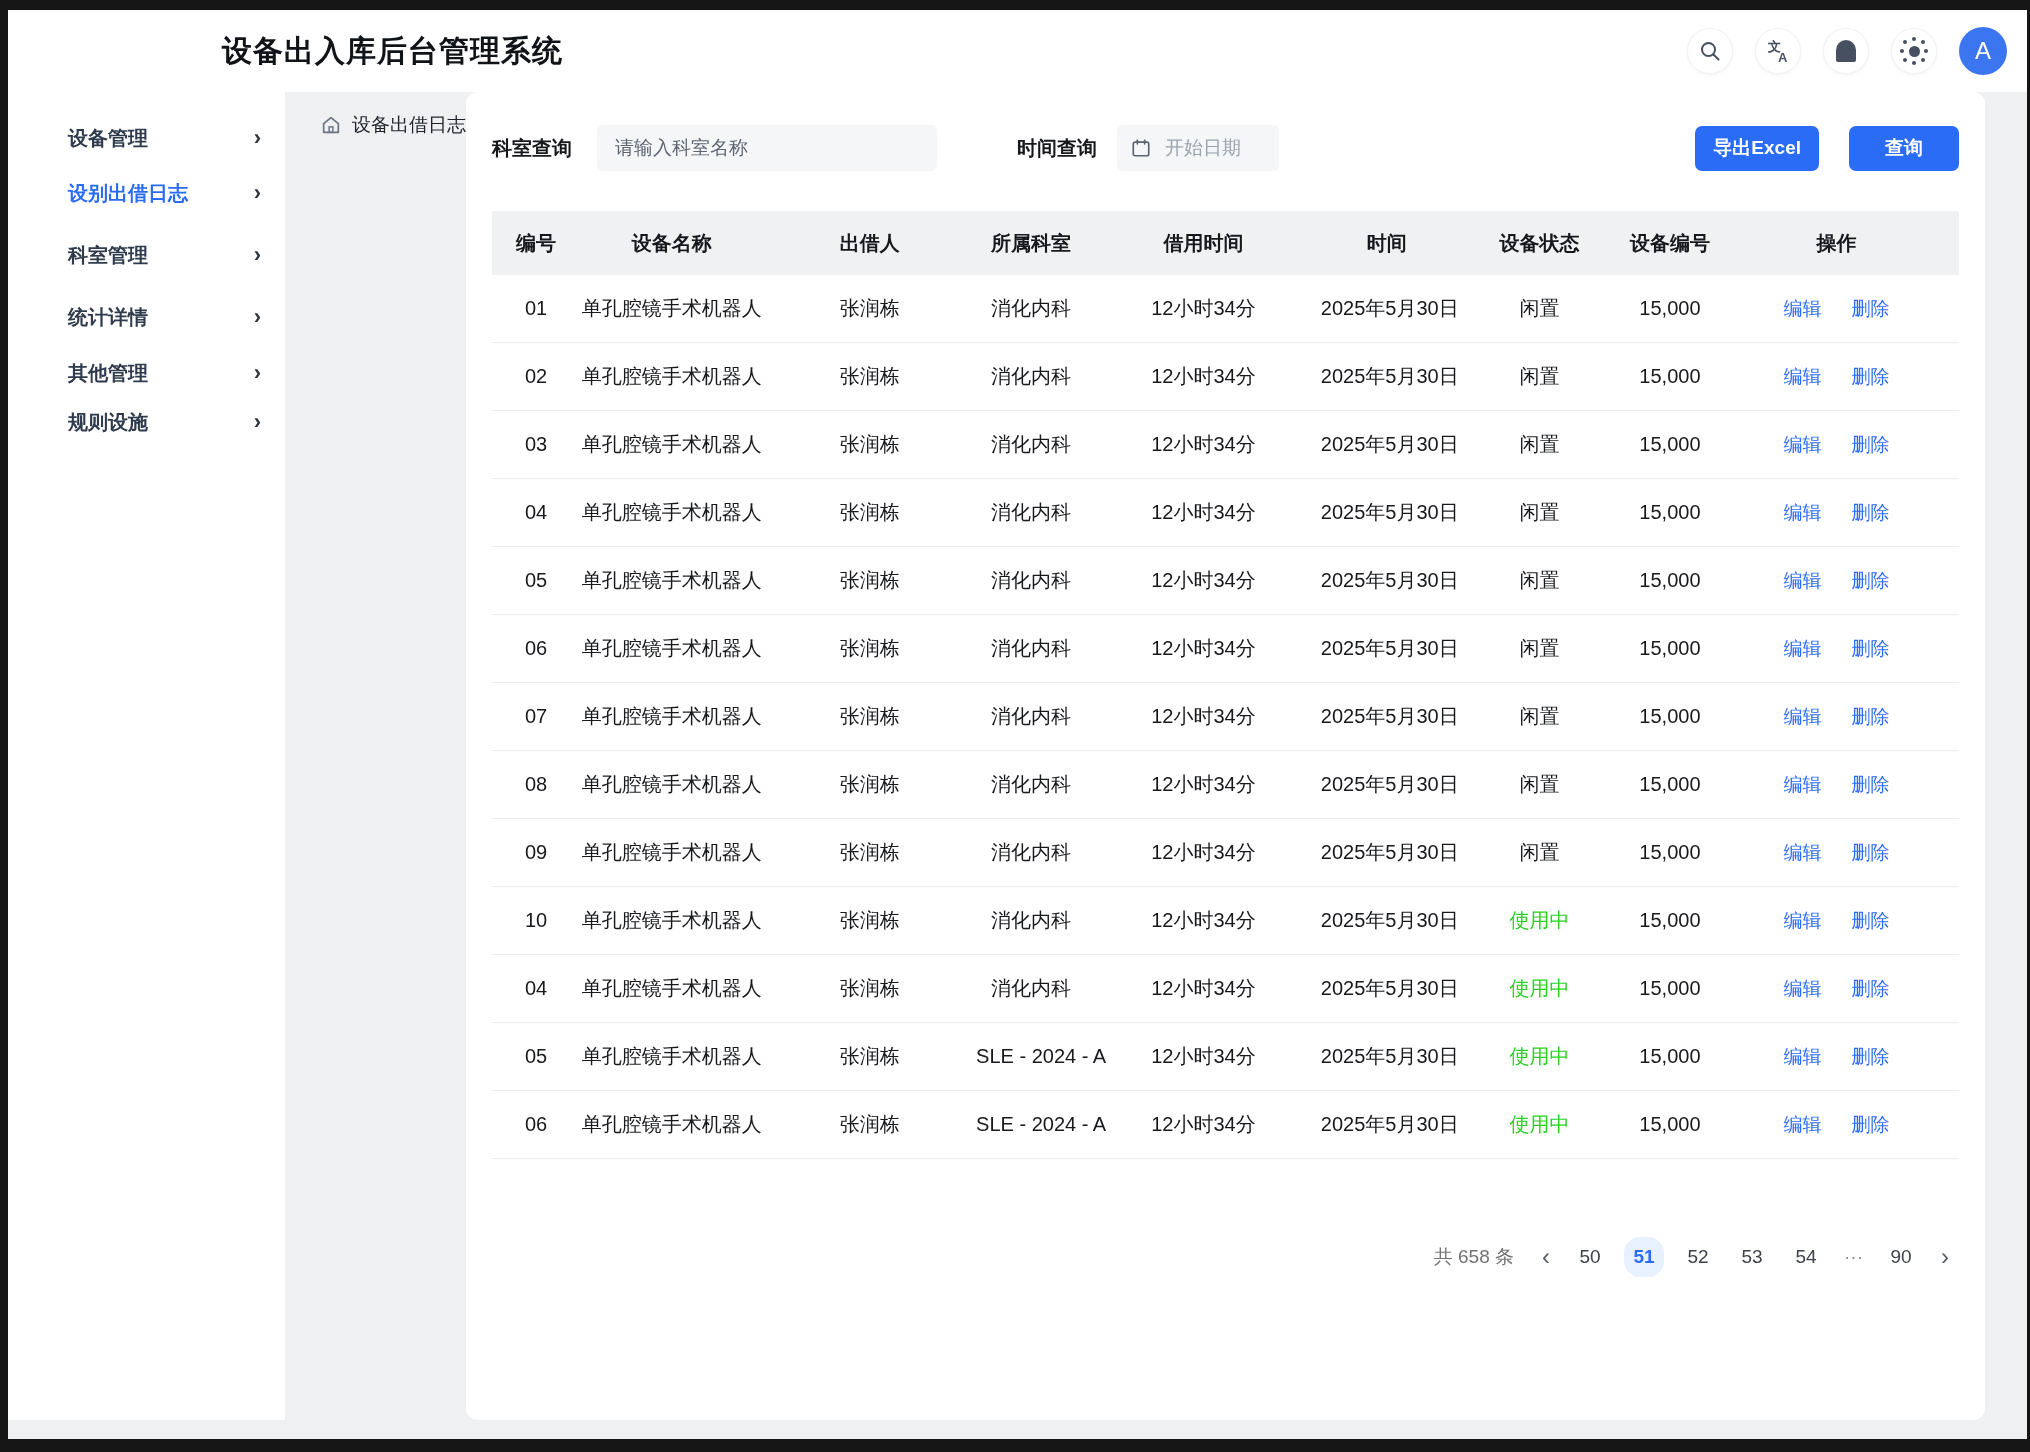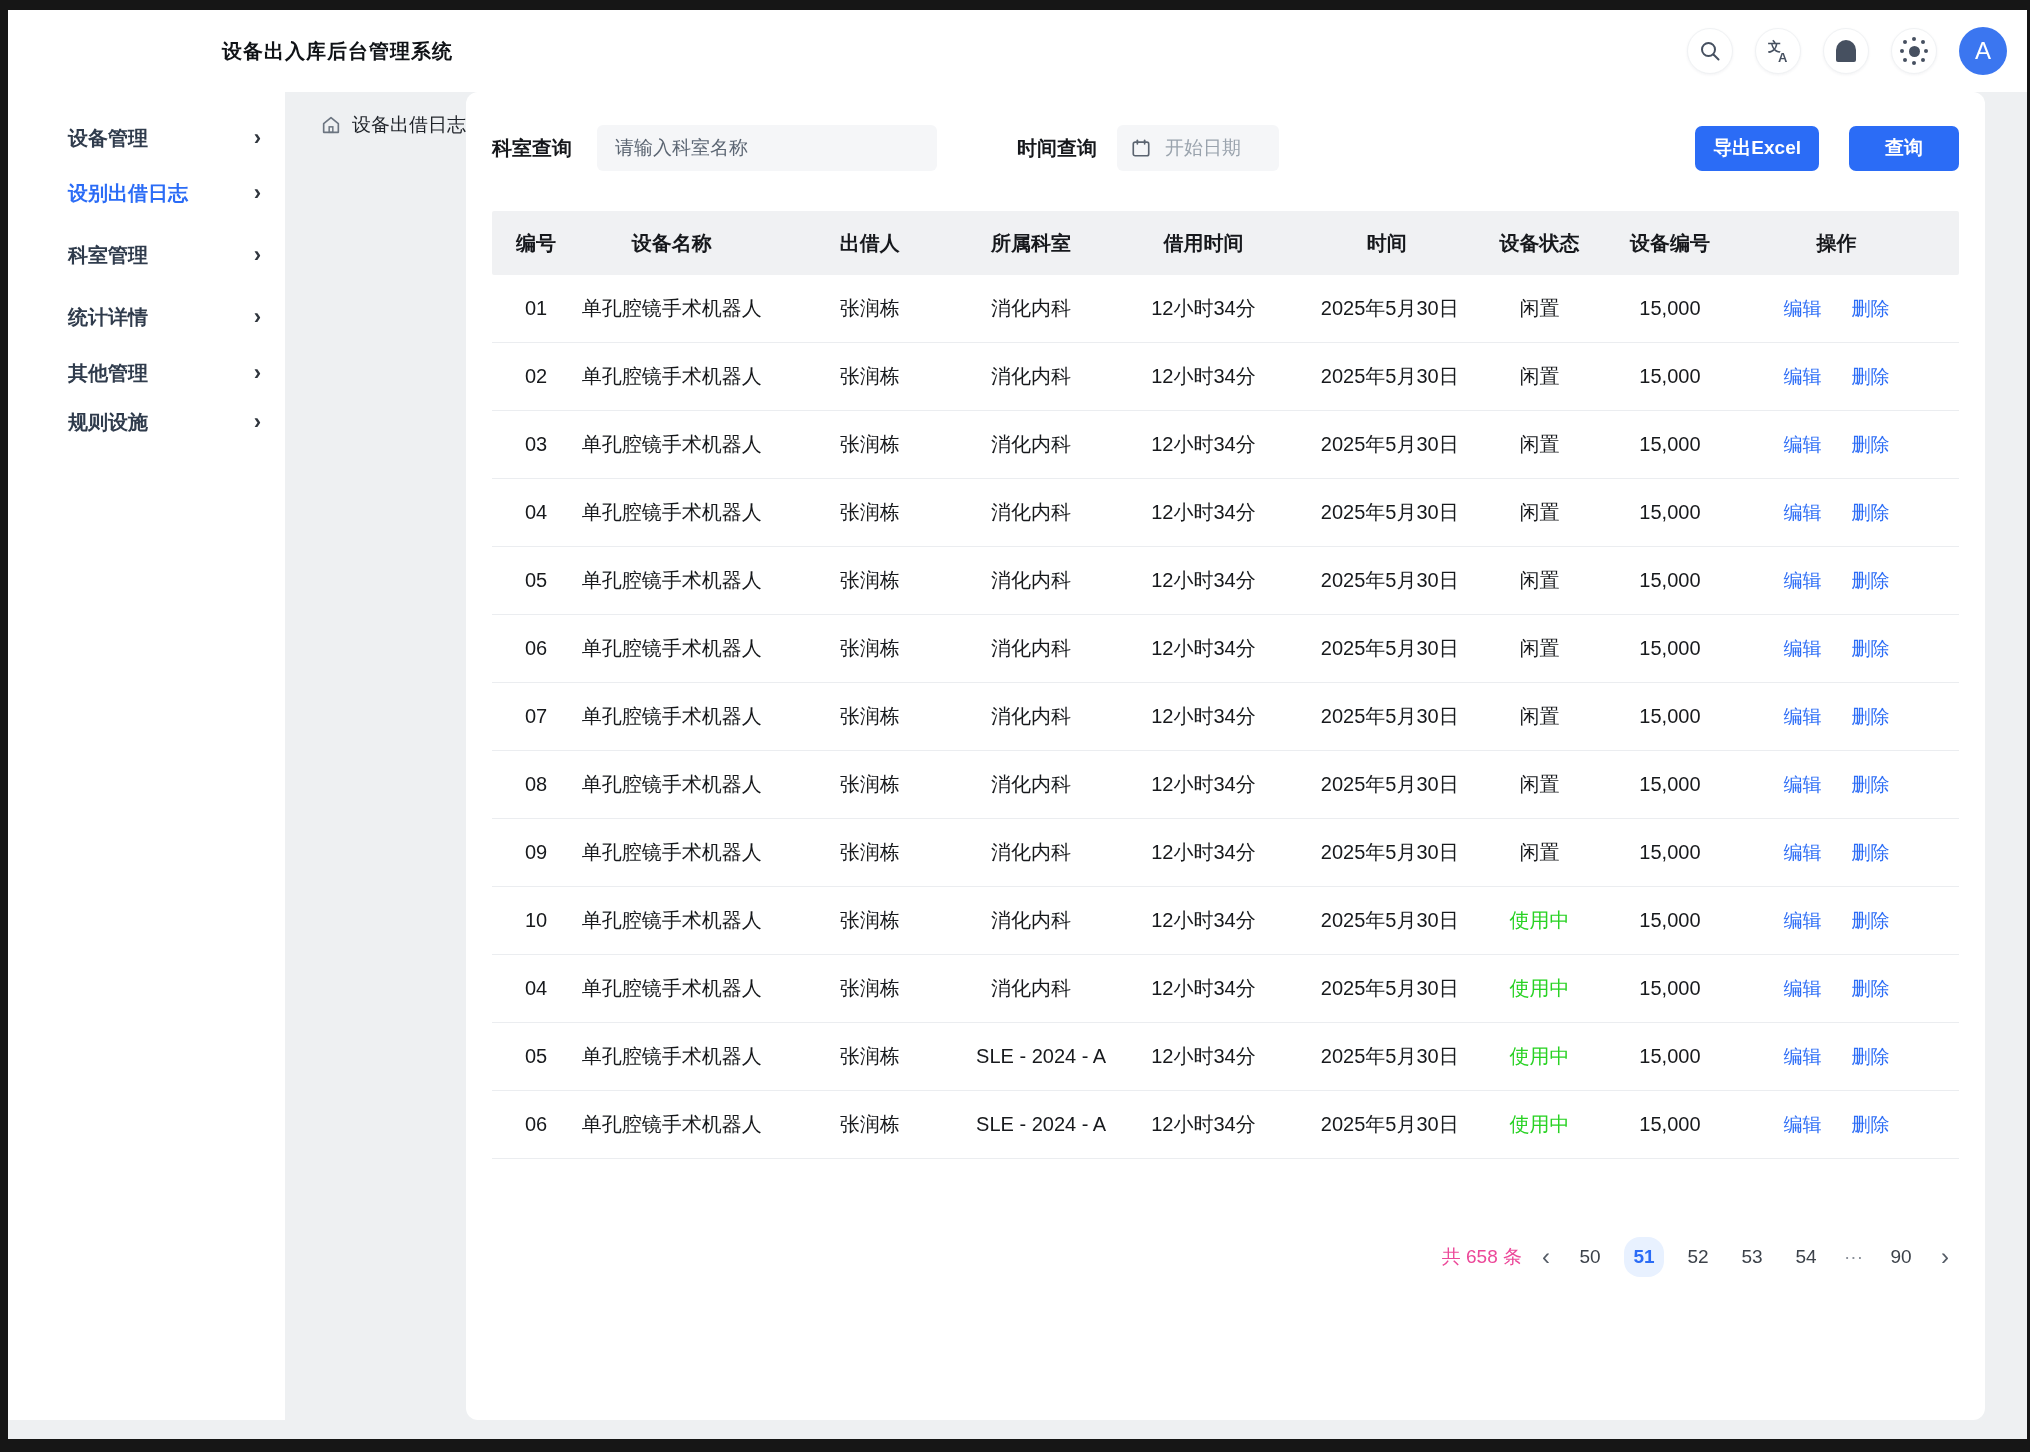--- a/index.html
+++ b/index.html
@@ -21,7 +21,7 @@
     display:flex; align-items:center;
     padding:0 20px 0 214px;
   }
-  .app-title { font-size:20px; font-weight:700; color:#101317; letter-spacing:1px; }
+  .app-title { font-size:30px; font-weight:700; color:#101317; letter-spacing:1px; }
   .topbar-right { margin-left:auto; display:flex; align-items:center; gap:22px; }
   .icon-btn {
     width:46px; height:46px; border-radius:50%;

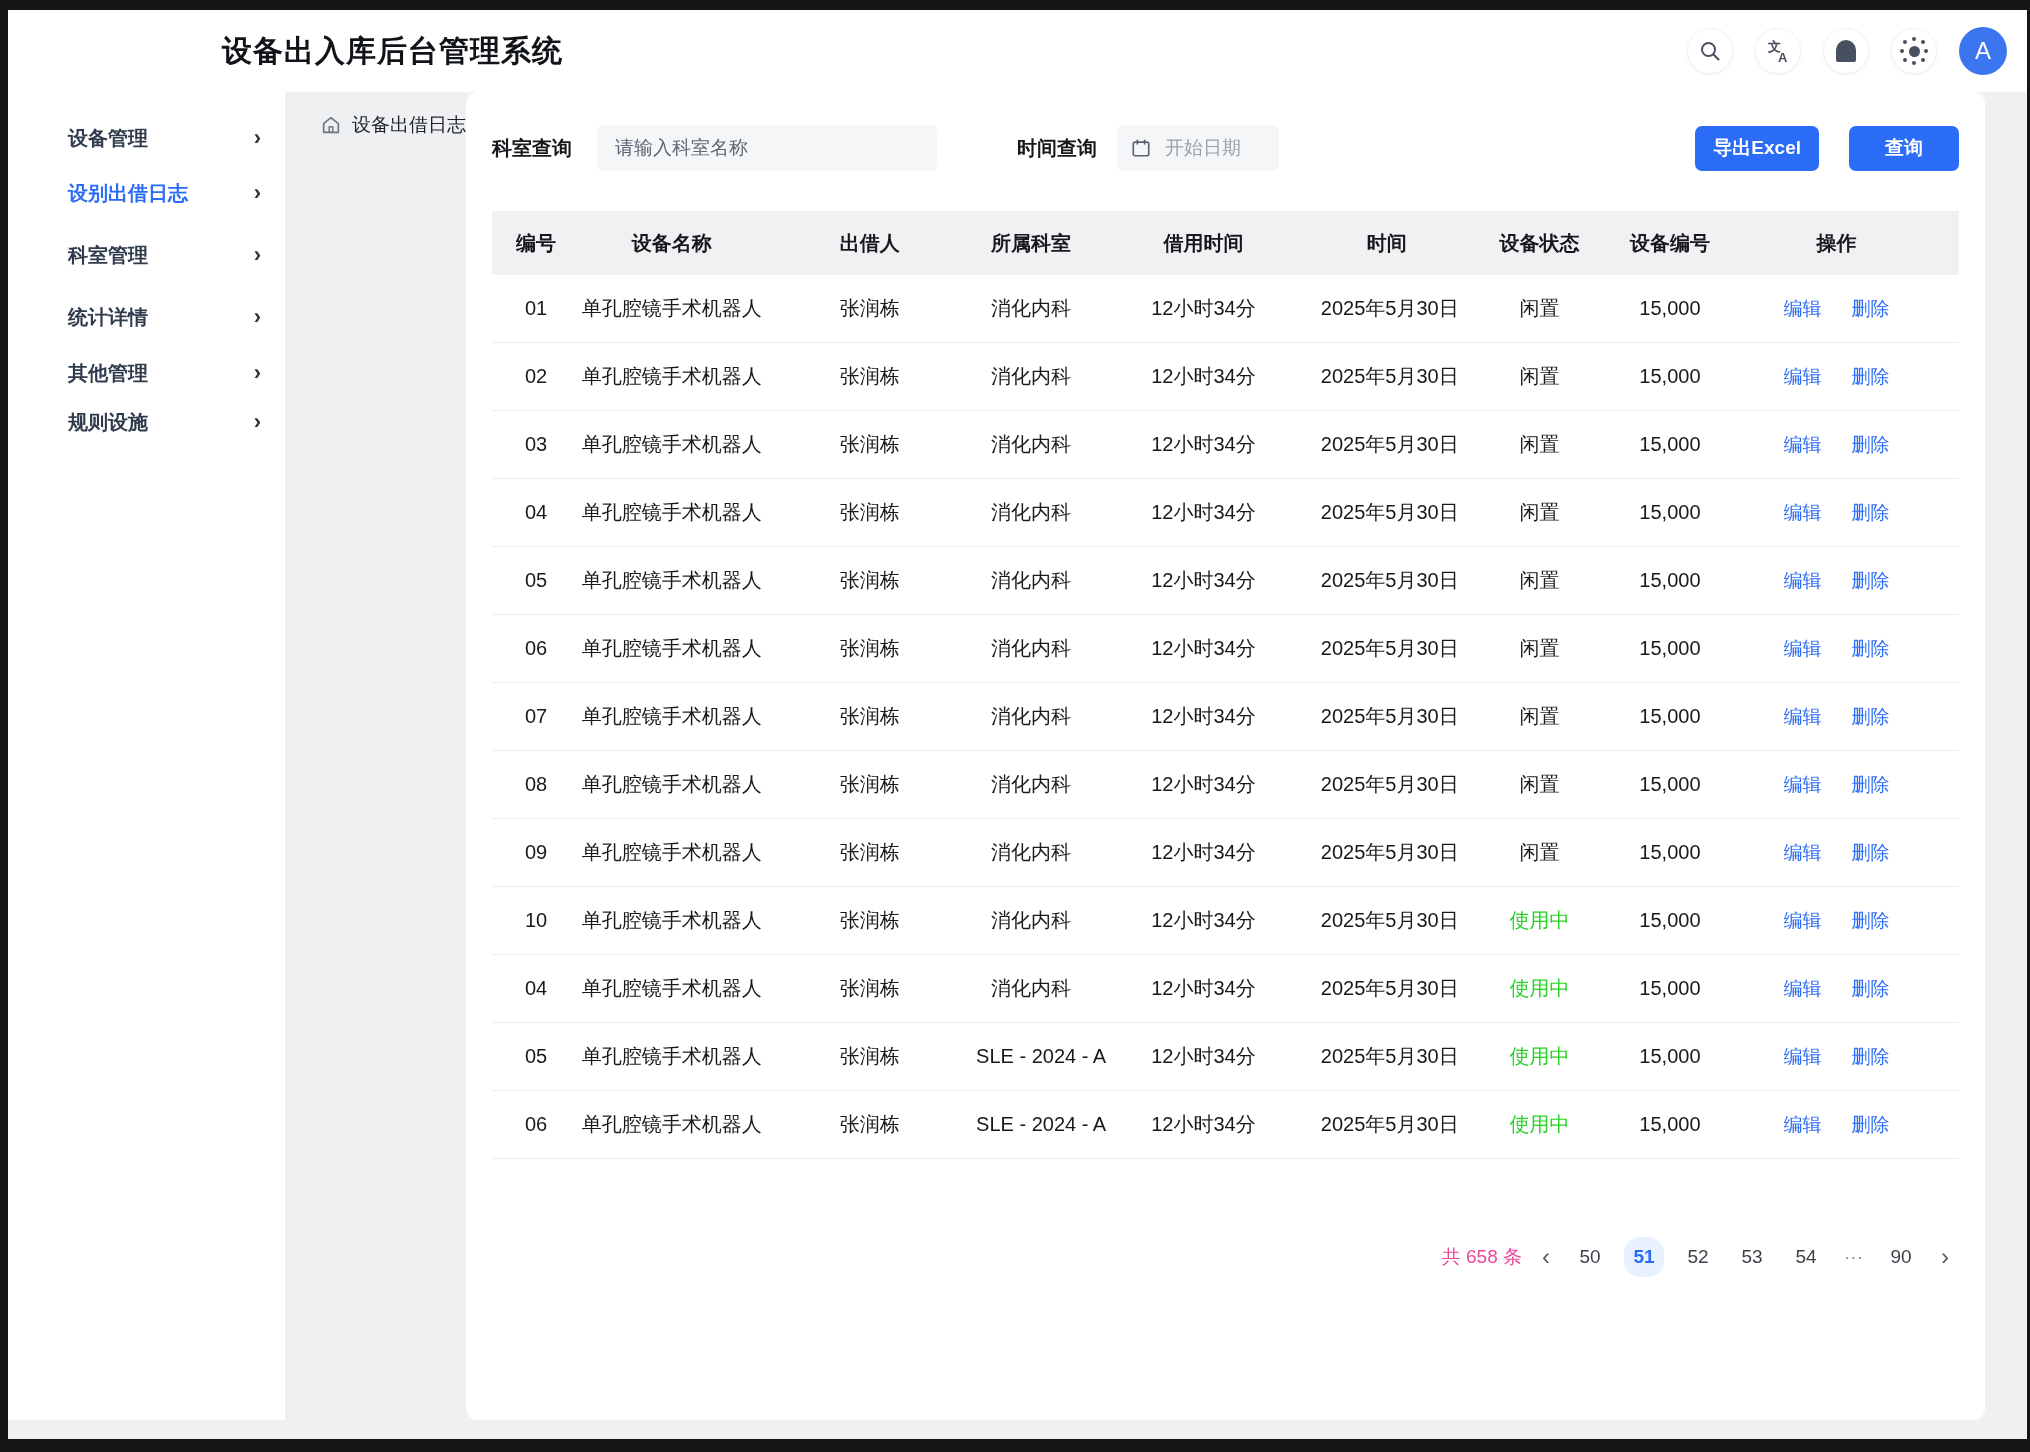--- a/index.html
+++ b/index.html
@@ -113,7 +113,7 @@
     margin-top:78px; display:flex; justify-content:flex-end; align-items:center;
     gap:14px; font-size:19px; color:#3c424a; padding-right:4px;
   }
-  .pager .total { margin-right:0; color:#ec4899; }
+  .pager .total { margin-right:8px; color:#737373; }
   .pg-arrow { font-size:24px; color:#555c66; cursor:pointer; padding:0 6px; line-height:1; }
   .pg-num {
     min-width:40px; height:40px; display:flex; align-items:center; justify-content:center;

